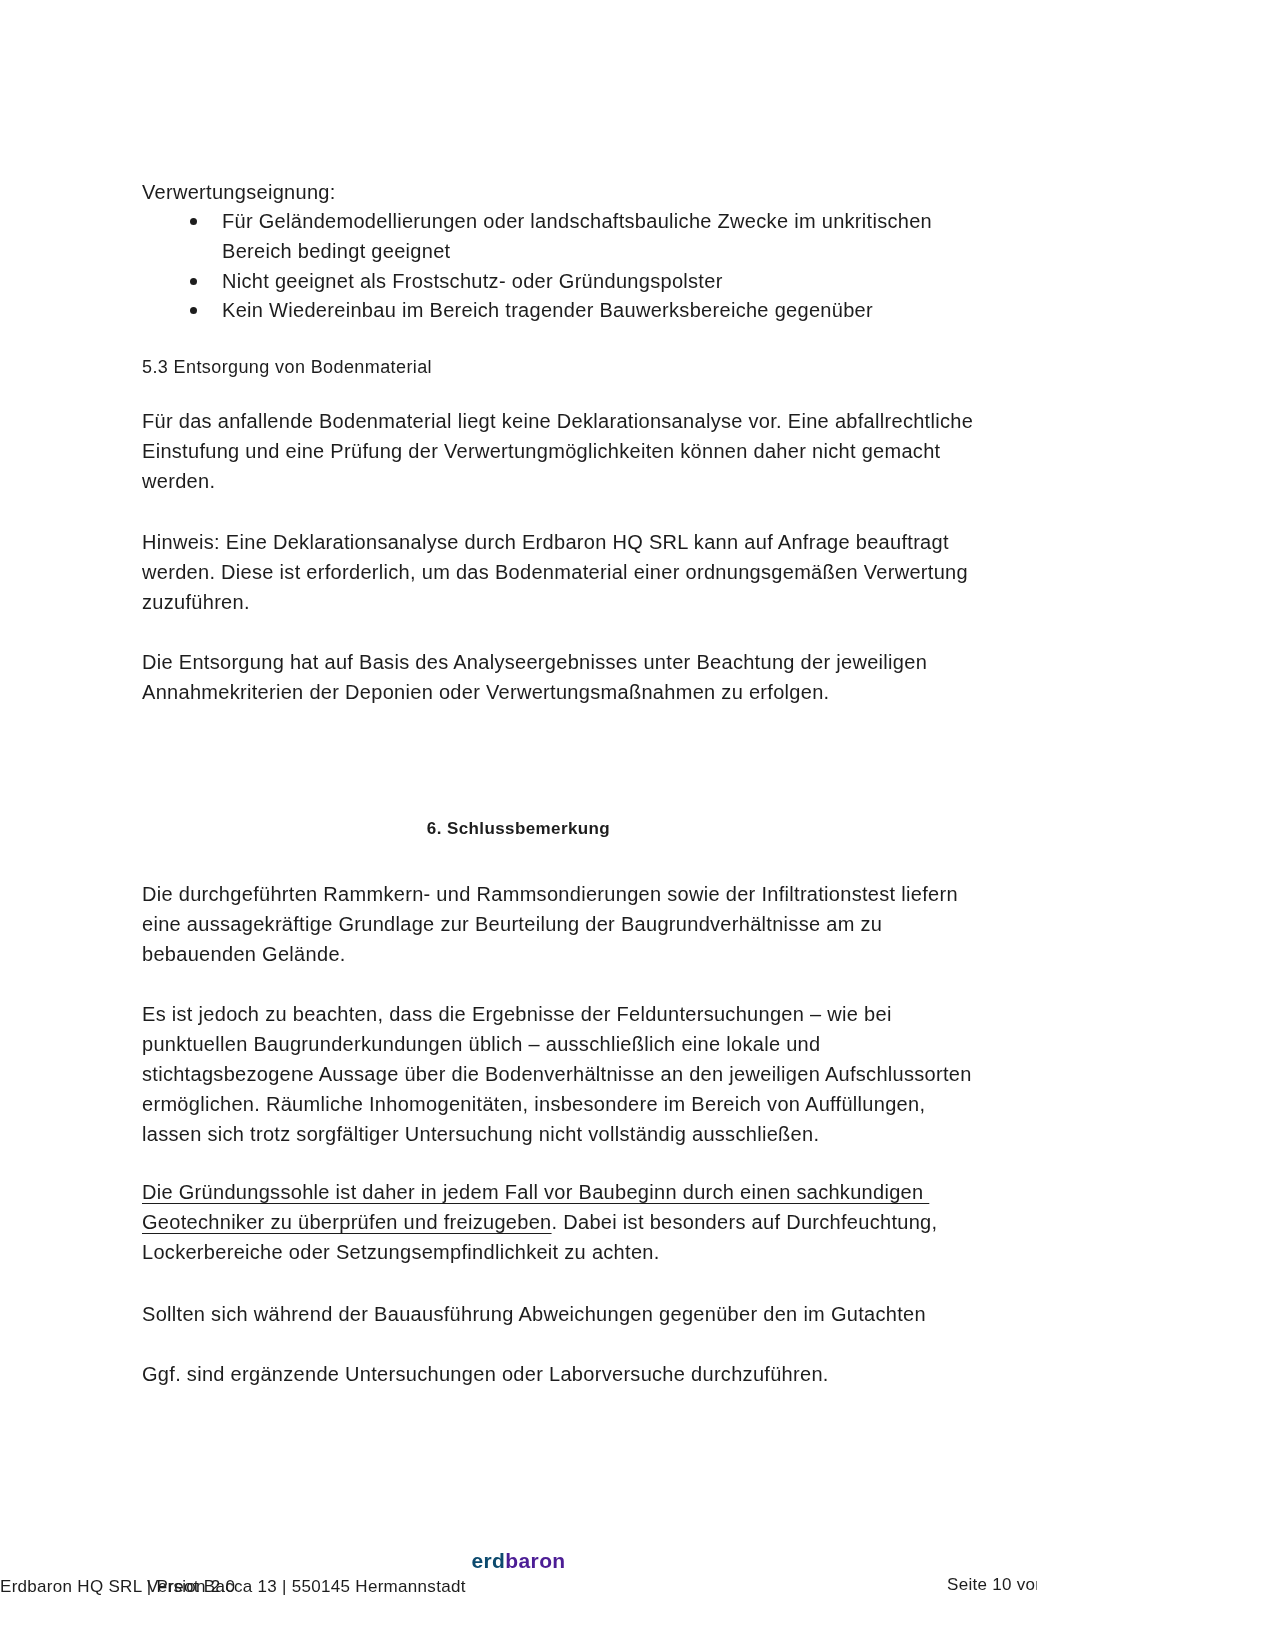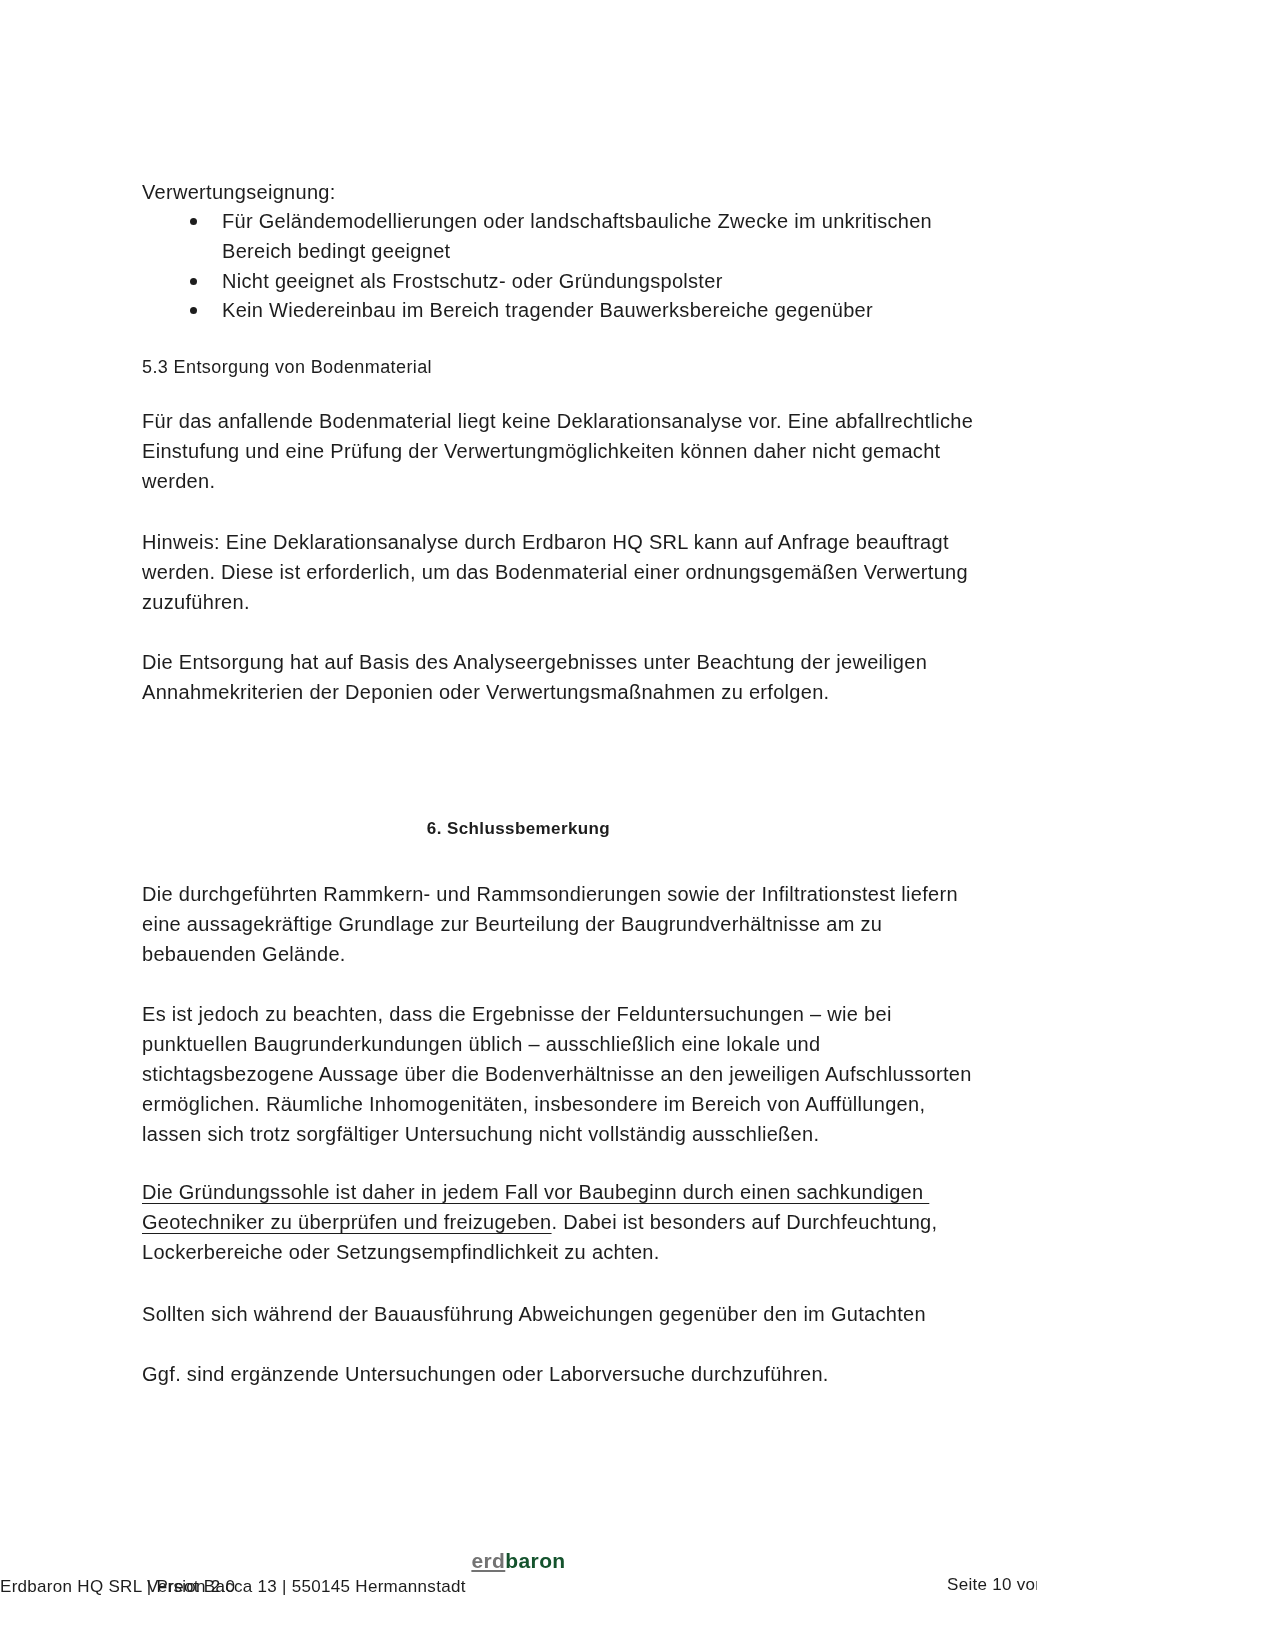--- a/index.html
+++ b/index.html
@@ -73,7 +73,7 @@
     letter-spacing: 0.4px;
     white-space: pre;
   }
-  .logo-erd { color: #737373; text-decoration: underline; }
+  .logo-erd { color: #0c4a6e; }
   .logo-baron { color: #14532d; }
   .ft {
     position: absolute;

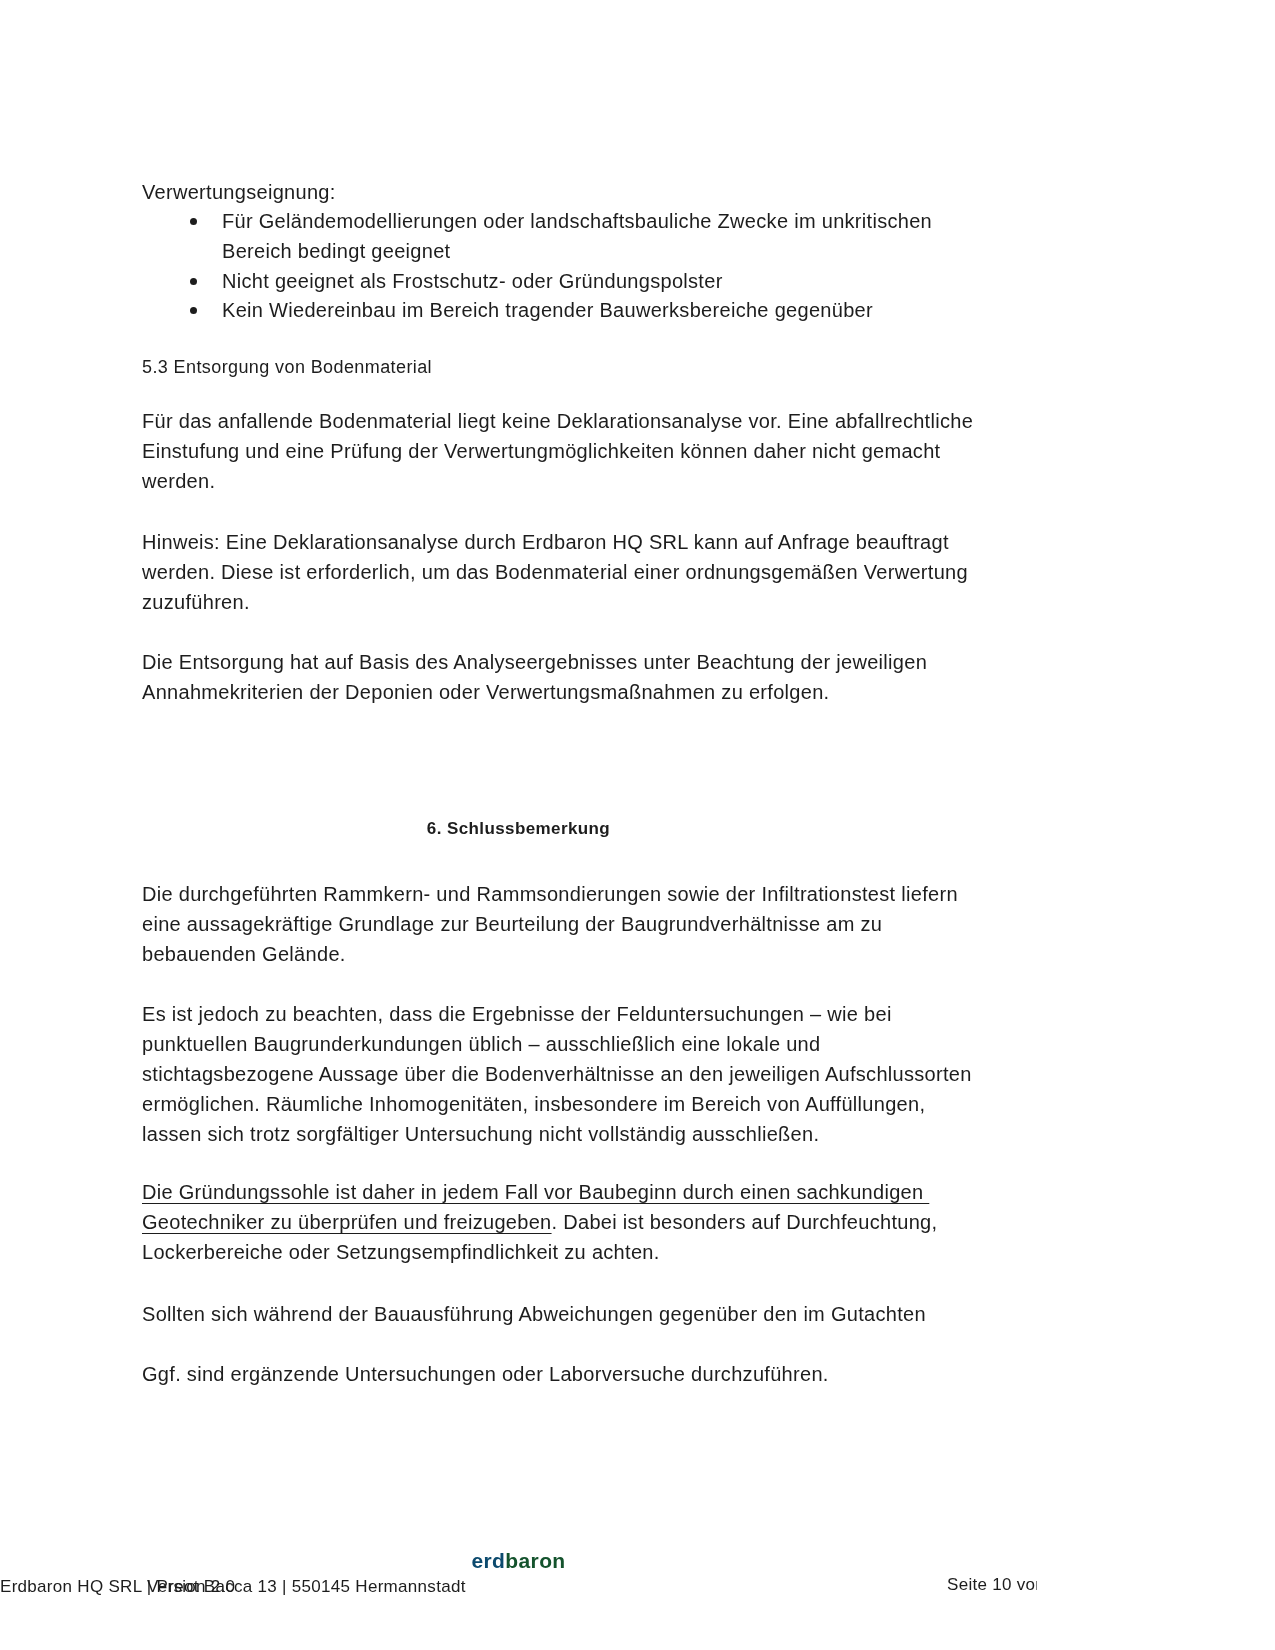--- a/index.html
+++ b/index.html
@@ -74,7 +74,7 @@
     white-space: pre;
   }
   .logo-erd { color: #0c4a6e; }
-  .logo-baron { color: #14532d; }
+  .logo-baron { color: #4c1d95; }
   .ft {
     position: absolute;
     height: 22px;

